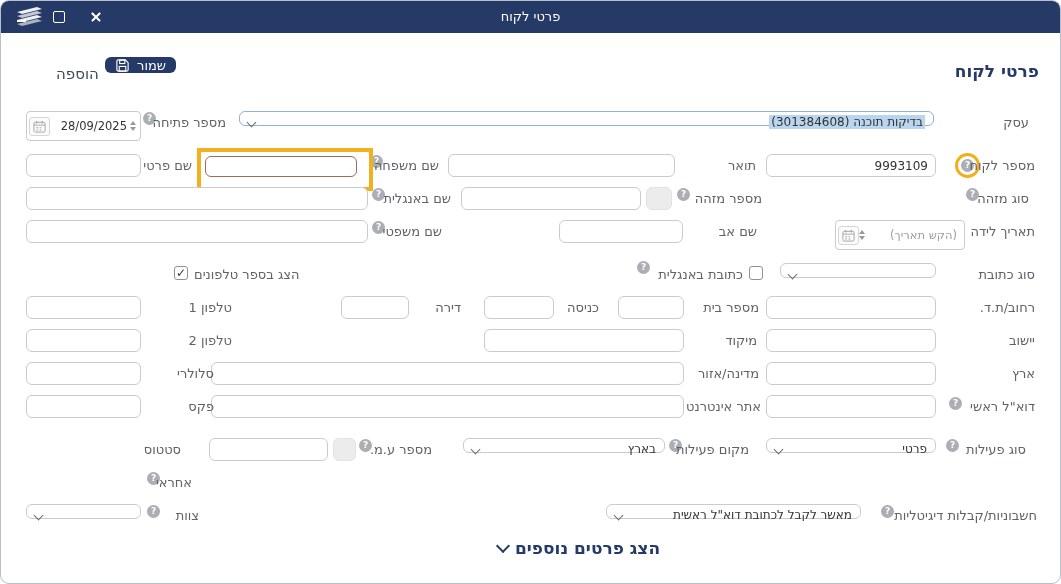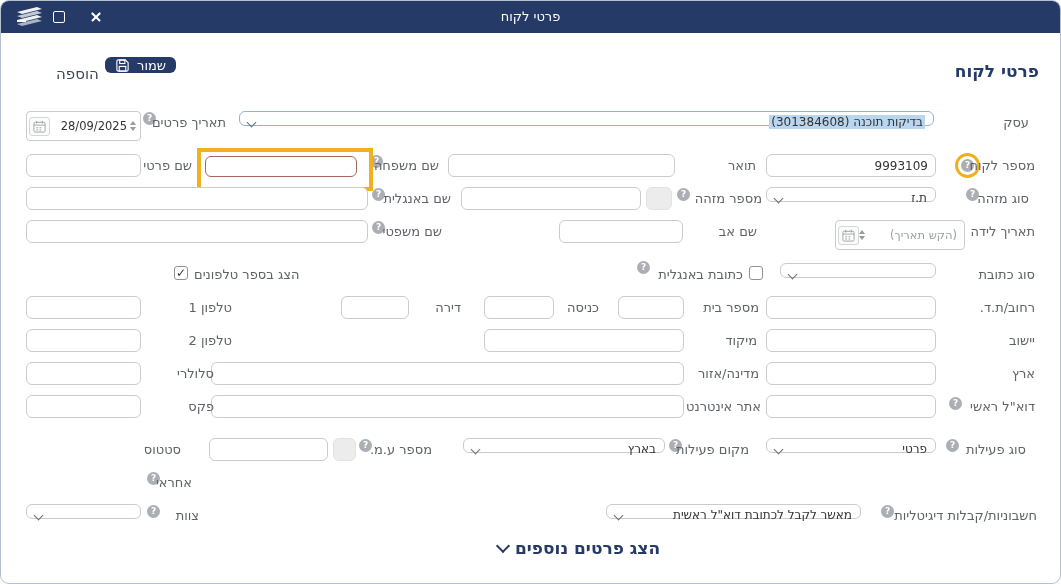--- a/index.html
+++ b/index.html
@@ -88,7 +88,7 @@
     <span class="chev"></span>
   </div>
   <span class="q" style="left:142px;top:111px;">?</span>
-  <span class="lbl" style="right:834px;top:114px;">תאריך פרטים</span>
+  <span class="lbl" style="right:834px;top:114px;">מספר פתיחה</span>
   <div class="datew" style="left:25px;top:110px;width:115px;">
     <span class="calbox">
       <svg width="13" height="13" viewBox="0 0 14 14">

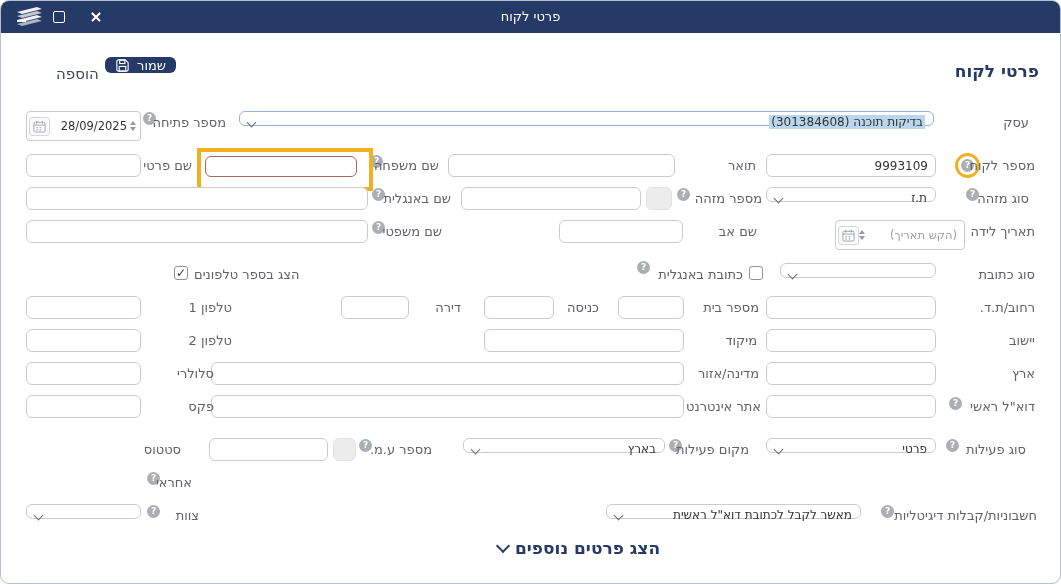--- a/index.html
+++ b/index.html
@@ -125,10 +125,6 @@
 
   <span class="q" style="left:965px;top:187px;">?</span>
   <span class="lbl" style="right:31px;top:190px;">סוג מזהה</span>
-  <div class="combo" style="left:765px;top:186px;width:170px;">
-    <span class="txt">ת.ז</span>
-    <span class="chev"></span>
-  </div>
   <span class="q" style="left:676px;top:187px;">?</span>
   <span class="lbl" style="right:298px;top:190px;">מספר מזהה</span>
   <div class="graybox" style="left:645px;top:186px;width:26px;"></div>

